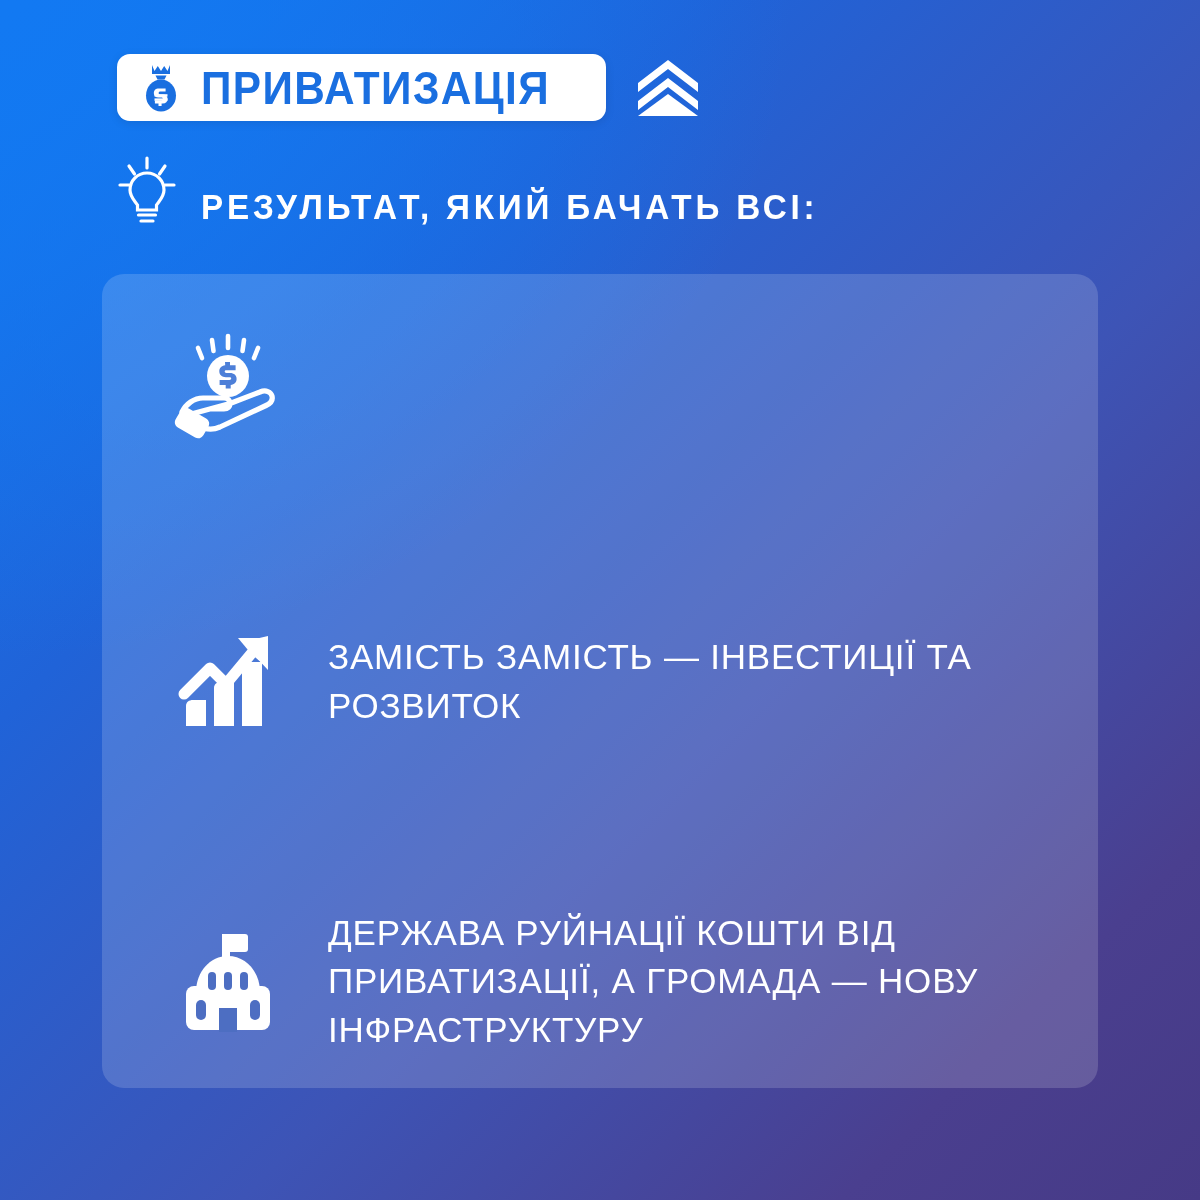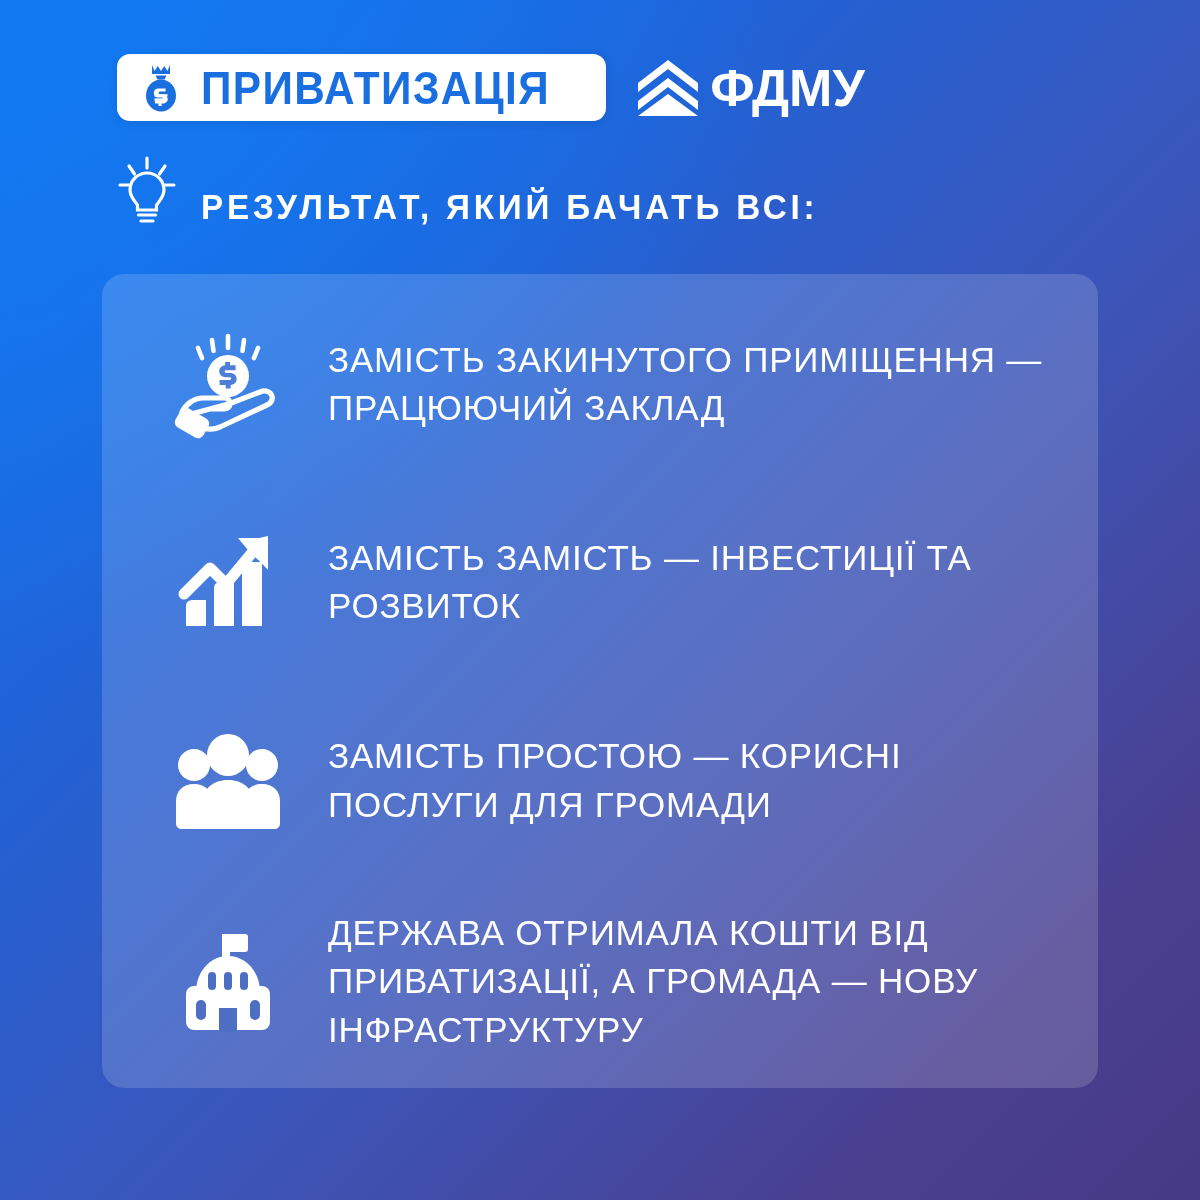--- a/index.html
+++ b/index.html
@@ -122,7 +122,6 @@
         <path d="M32 36 L62 58 L2 58 Z" fill="#ffffff"></path>
       </svg>
     </span>
-    <span class="fdmu-text">ФДМУ</span>
   </div>
 
 </div>

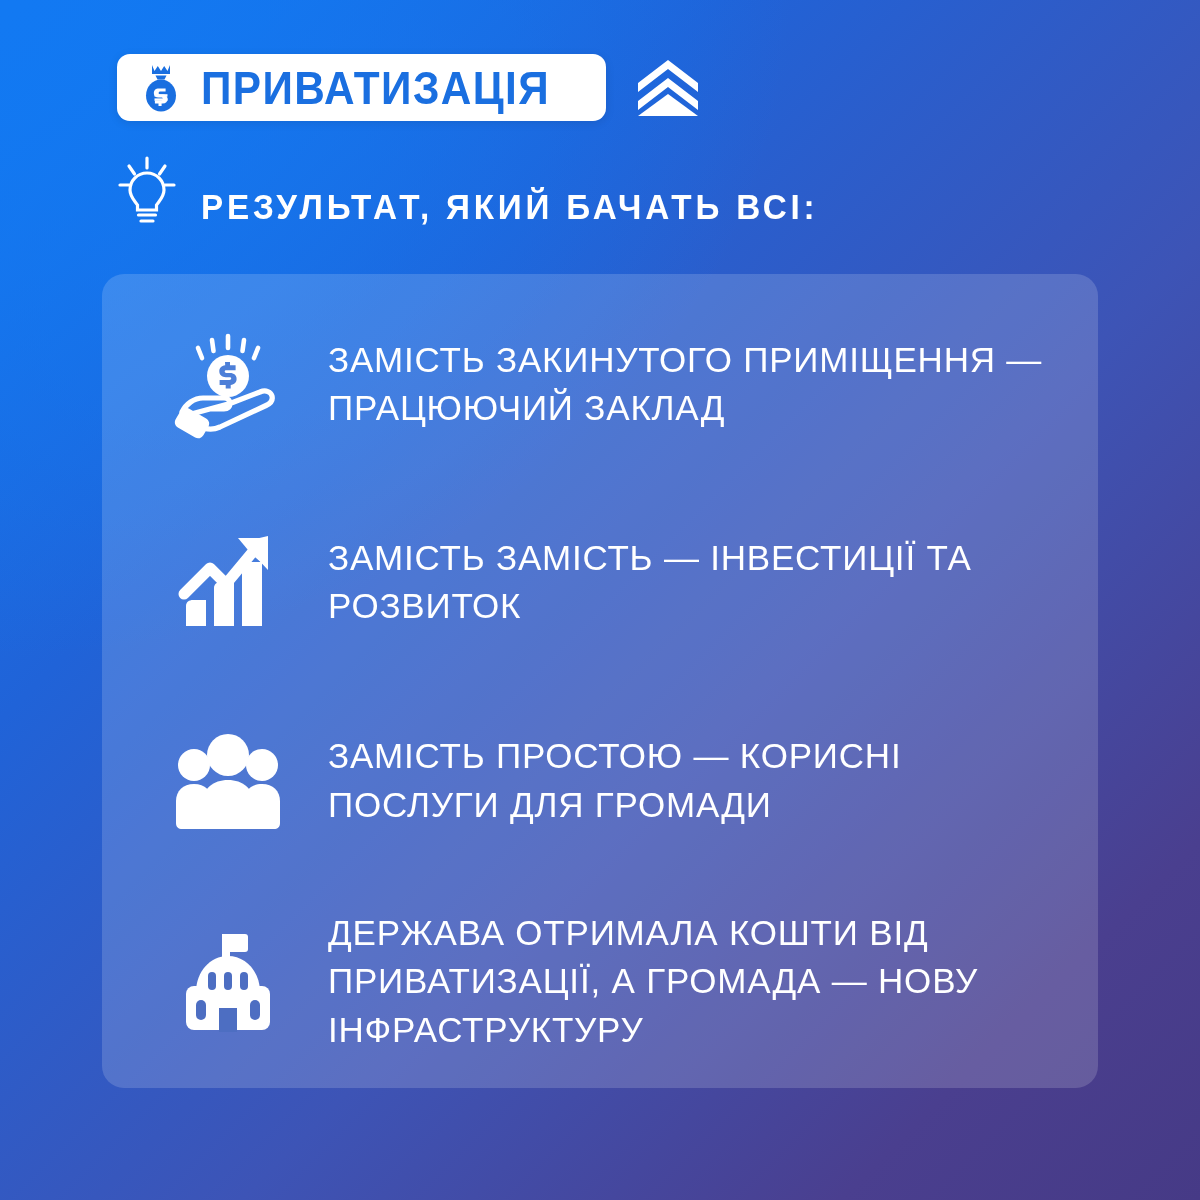--- a/index.html
+++ b/index.html
@@ -162,7 +162,6 @@
           <rect x="4" y="84" width="32" height="22" rx="6" transform="rotate(30 20 95)" fill="#ffffff"></rect>
         </svg>
       </span>
-      <span class="benefit-text">ЗАМІСТЬ ЗАКИНУТОГО ПРИМІЩЕННЯ — ПРАЦЮЮЧИЙ ЗАКЛАД</span>
     </div>
 
     <div class="benefit-item">

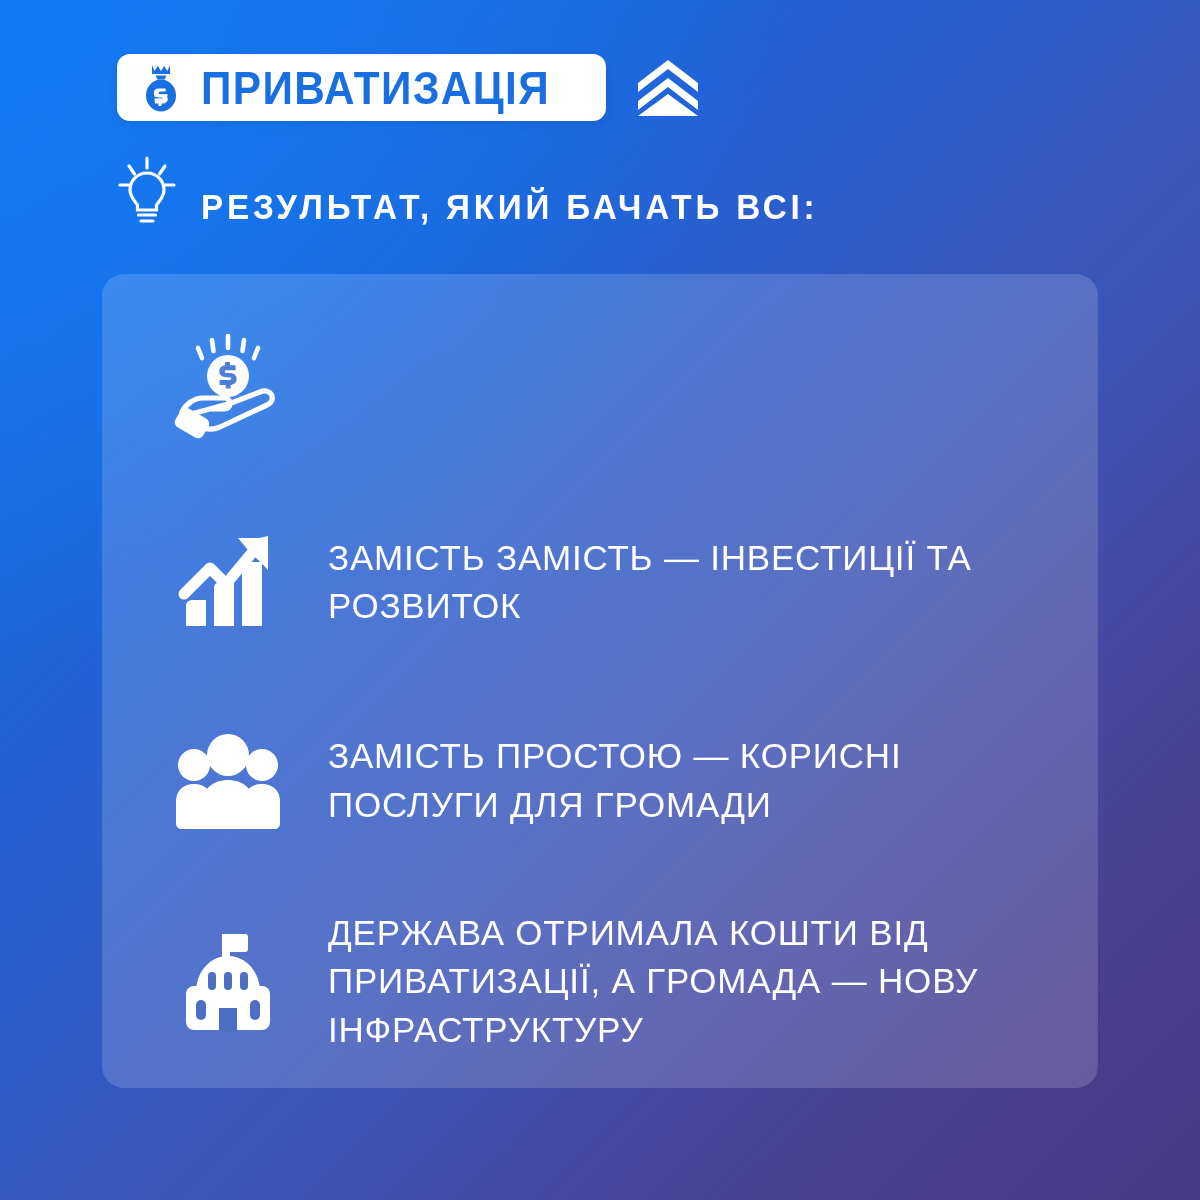--- a/index.html
+++ b/index.html
@@ -178,19 +178,6 @@
       <span class="benefit-text">ЗАМІСТЬ ЗАМІСТЬ — ІНВЕСТИЦІЇ ТА РОЗВИТОК</span>
     </div>
 
-    <div class="benefit-item">
-      <span class="benefit-icon">
-        <svg width="108" height="100" viewBox="0 0 108 100" xmlns="http://www.w3.org/2000/svg">
-          <circle cx="20" cy="34" r="16" fill="#ffffff"></circle>
-          <path d="M20 53 C9 53 2 60 2 70 L2 92 C2 96 4.5 98 8 98 L32 98 C35.5 98 38 96 38 92 L38 70 C38 60 31 53 20 53 Z" fill="#ffffff"></path>
-          <circle cx="88" cy="34" r="16" fill="#ffffff"></circle>
-          <path d="M88 53 C77 53 70 60 70 70 L70 92 C70 96 72.5 98 76 98 L100 98 C103.5 98 106 96 106 92 L106 70 C106 60 99 53 88 53 Z" fill="#ffffff"></path>
-          <circle cx="54" cy="24" r="21" fill="#ffffff"></circle>
-          <path d="M54 49 C39 49 29 58 29 70 L29 92 C29 96 31.5 98 35 98 L73 98 C76.5 98 79 96 79 92 L79 70 C79 58 69 49 54 49 Z" fill="#ffffff"></path>
-        </svg>
-      </span>
-      <span class="benefit-text">ЗАМІСТЬ ПРОСТОЮ — КОРИСНІ ПОСЛУГИ ДЛЯ ГРОМАДИ</span>
-    </div>
 
     <div class="benefit-item">
       <span class="benefit-icon">

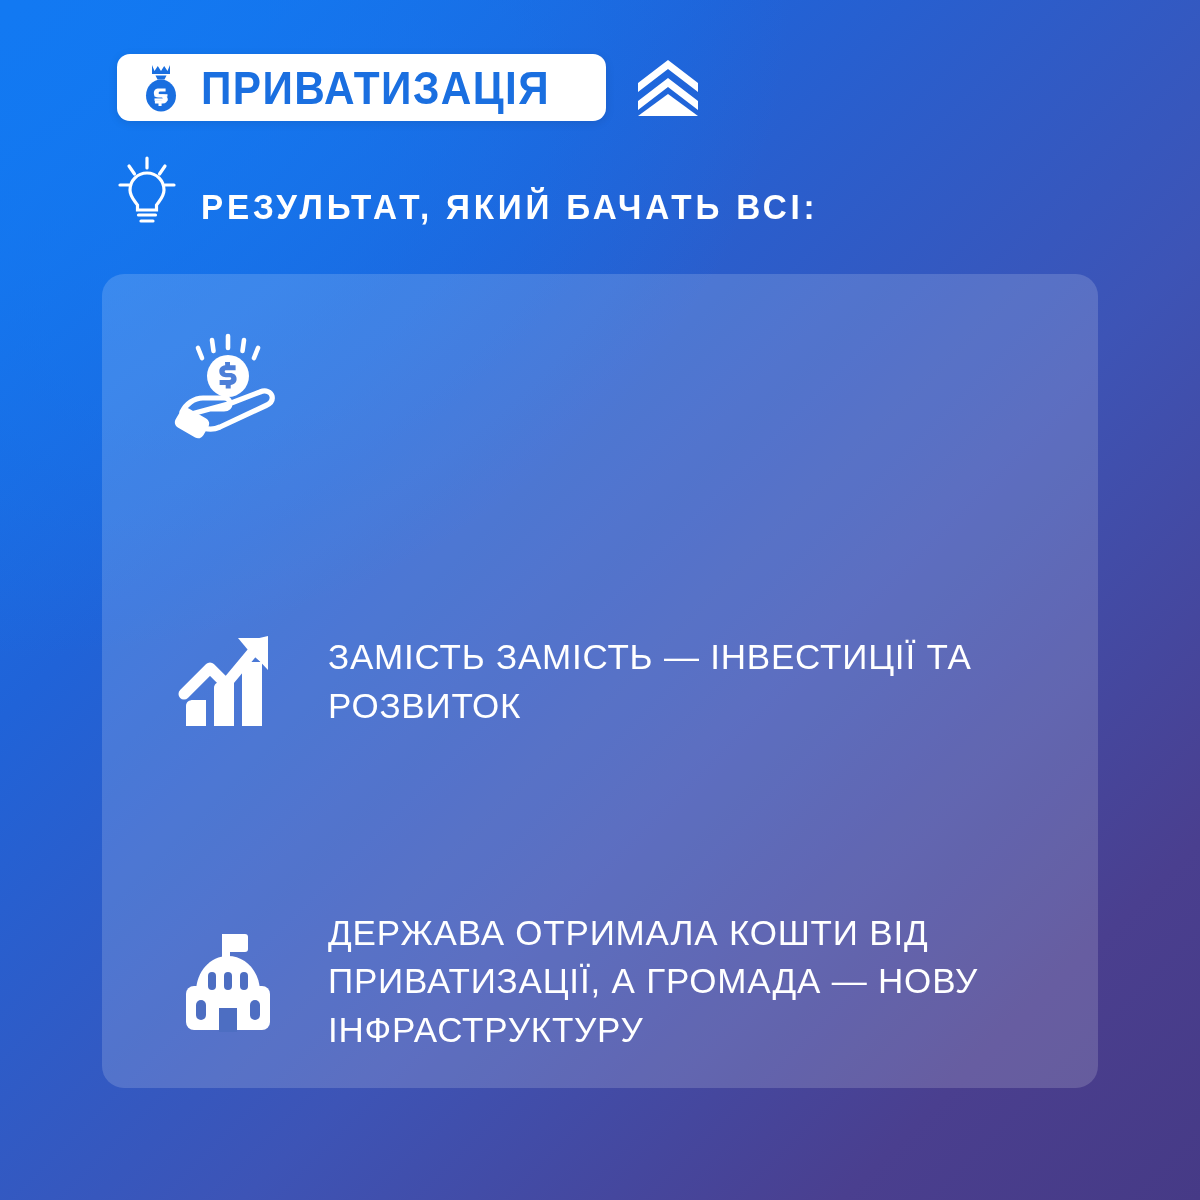--- a/index.html
+++ b/index.html
@@ -194,7 +194,7 @@
           <rect x="45" y="80" width="18" height="24" fill="#4d6ec2"></rect>
         </svg>
       </span>
-      <span class="benefit-text">ДЕРЖАВА ОТРИМАЛА КОШТИ ВІД ПРИВАТИЗАЦІЇ, А ГРОМАДА — НОВУ ІНФРАСТРУКТУРУ</span>
+      <span class="benefit-text">ДЕРЖАВА РУЙНАЦІЇ КОШТИ ВІД ПРИВАТИЗАЦІЇ, А ГРОМАДА — НОВУ ІНФРАСТРУКТУРУ</span>
     </div>
 
   </div>

